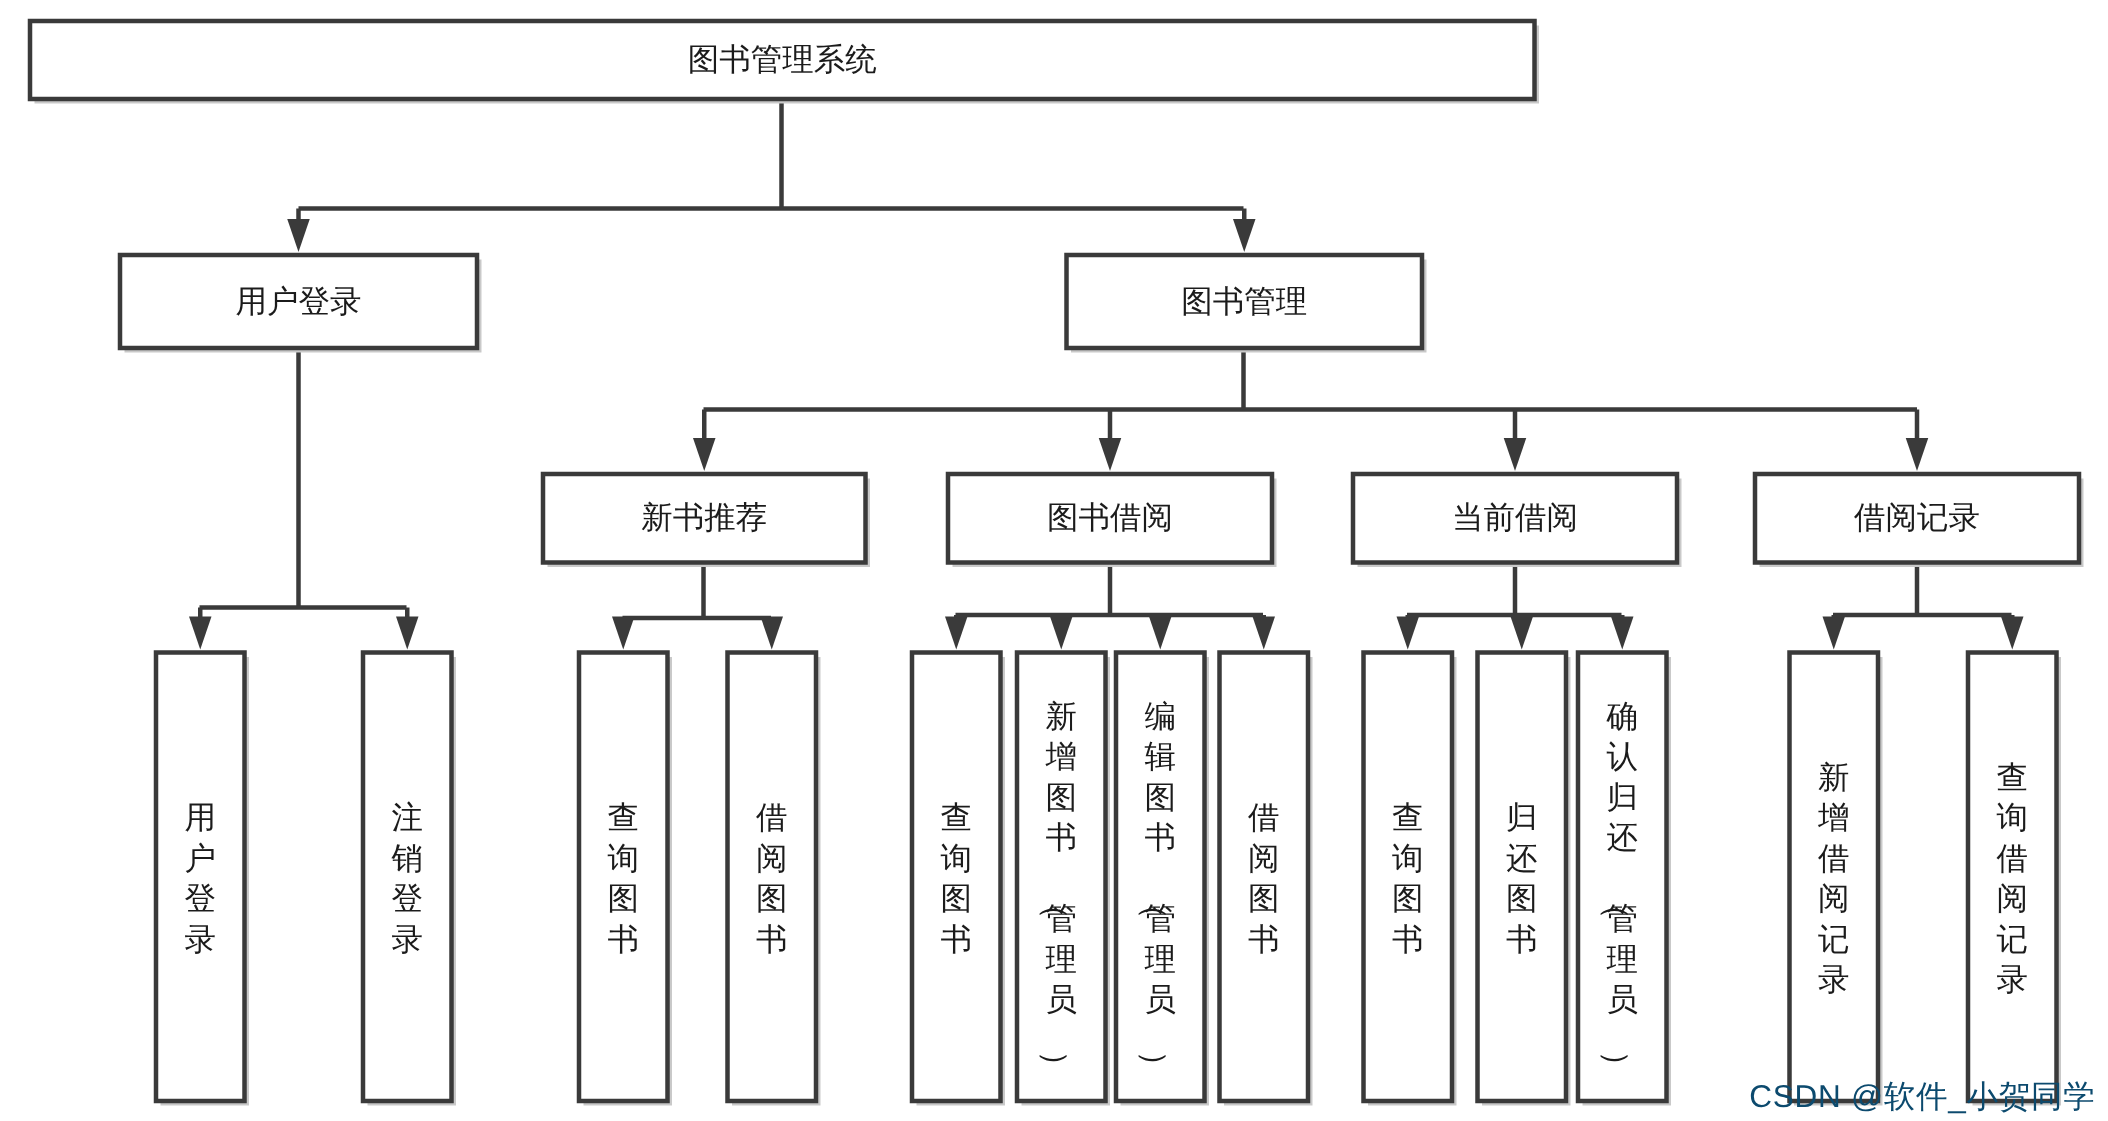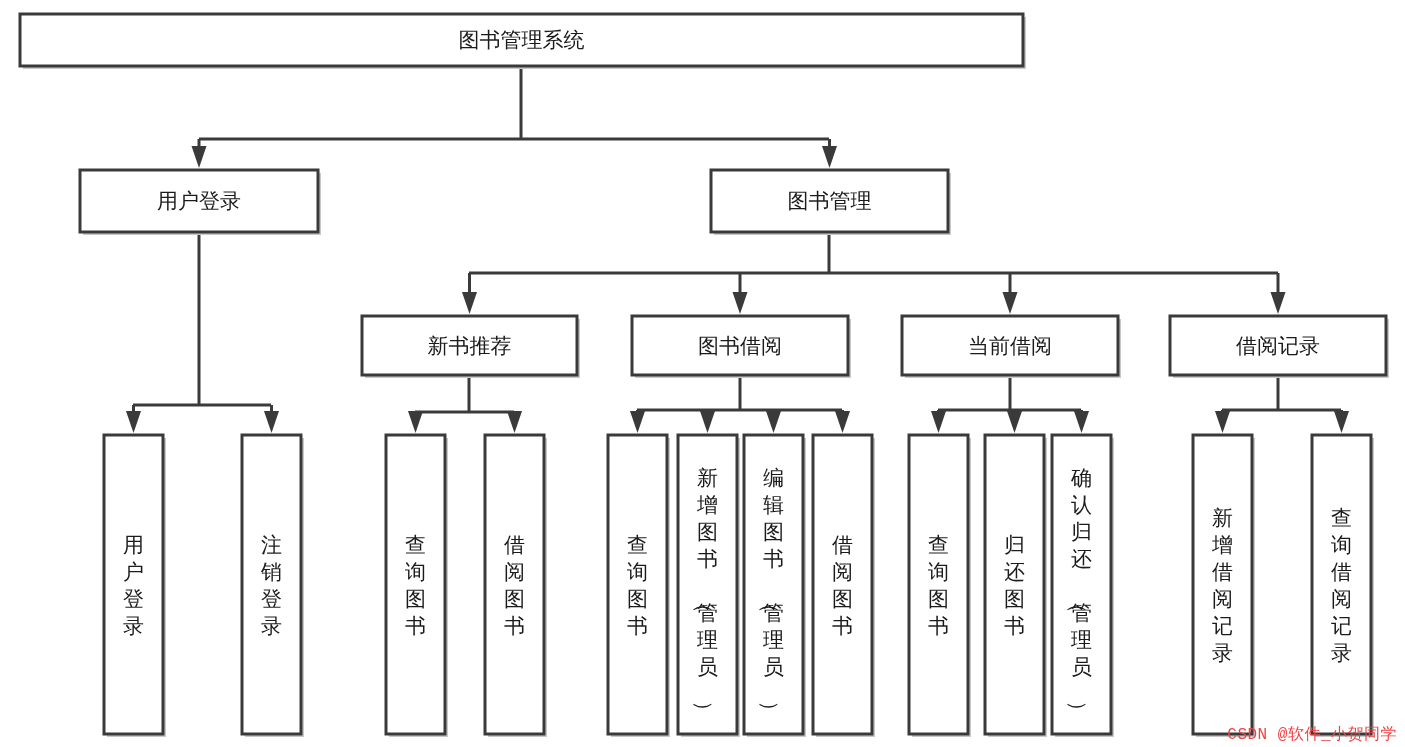--- a/index.html
+++ b/index.html
@@ -64,9 +64,9 @@
     position: absolute;
     right: 8px;
     bottom: 2px;
-    font-family: Liberation Mono, monospace;
-    font-size: 16px;
-    color: #ef4444;
+    font-family: Liberation Sans, sans-serif;
+    font-size: 21px;
+    color: #0c4a6e;
     white-space: nowrap;
     letter-spacing: 0.5px;
     pointer-events: none;

